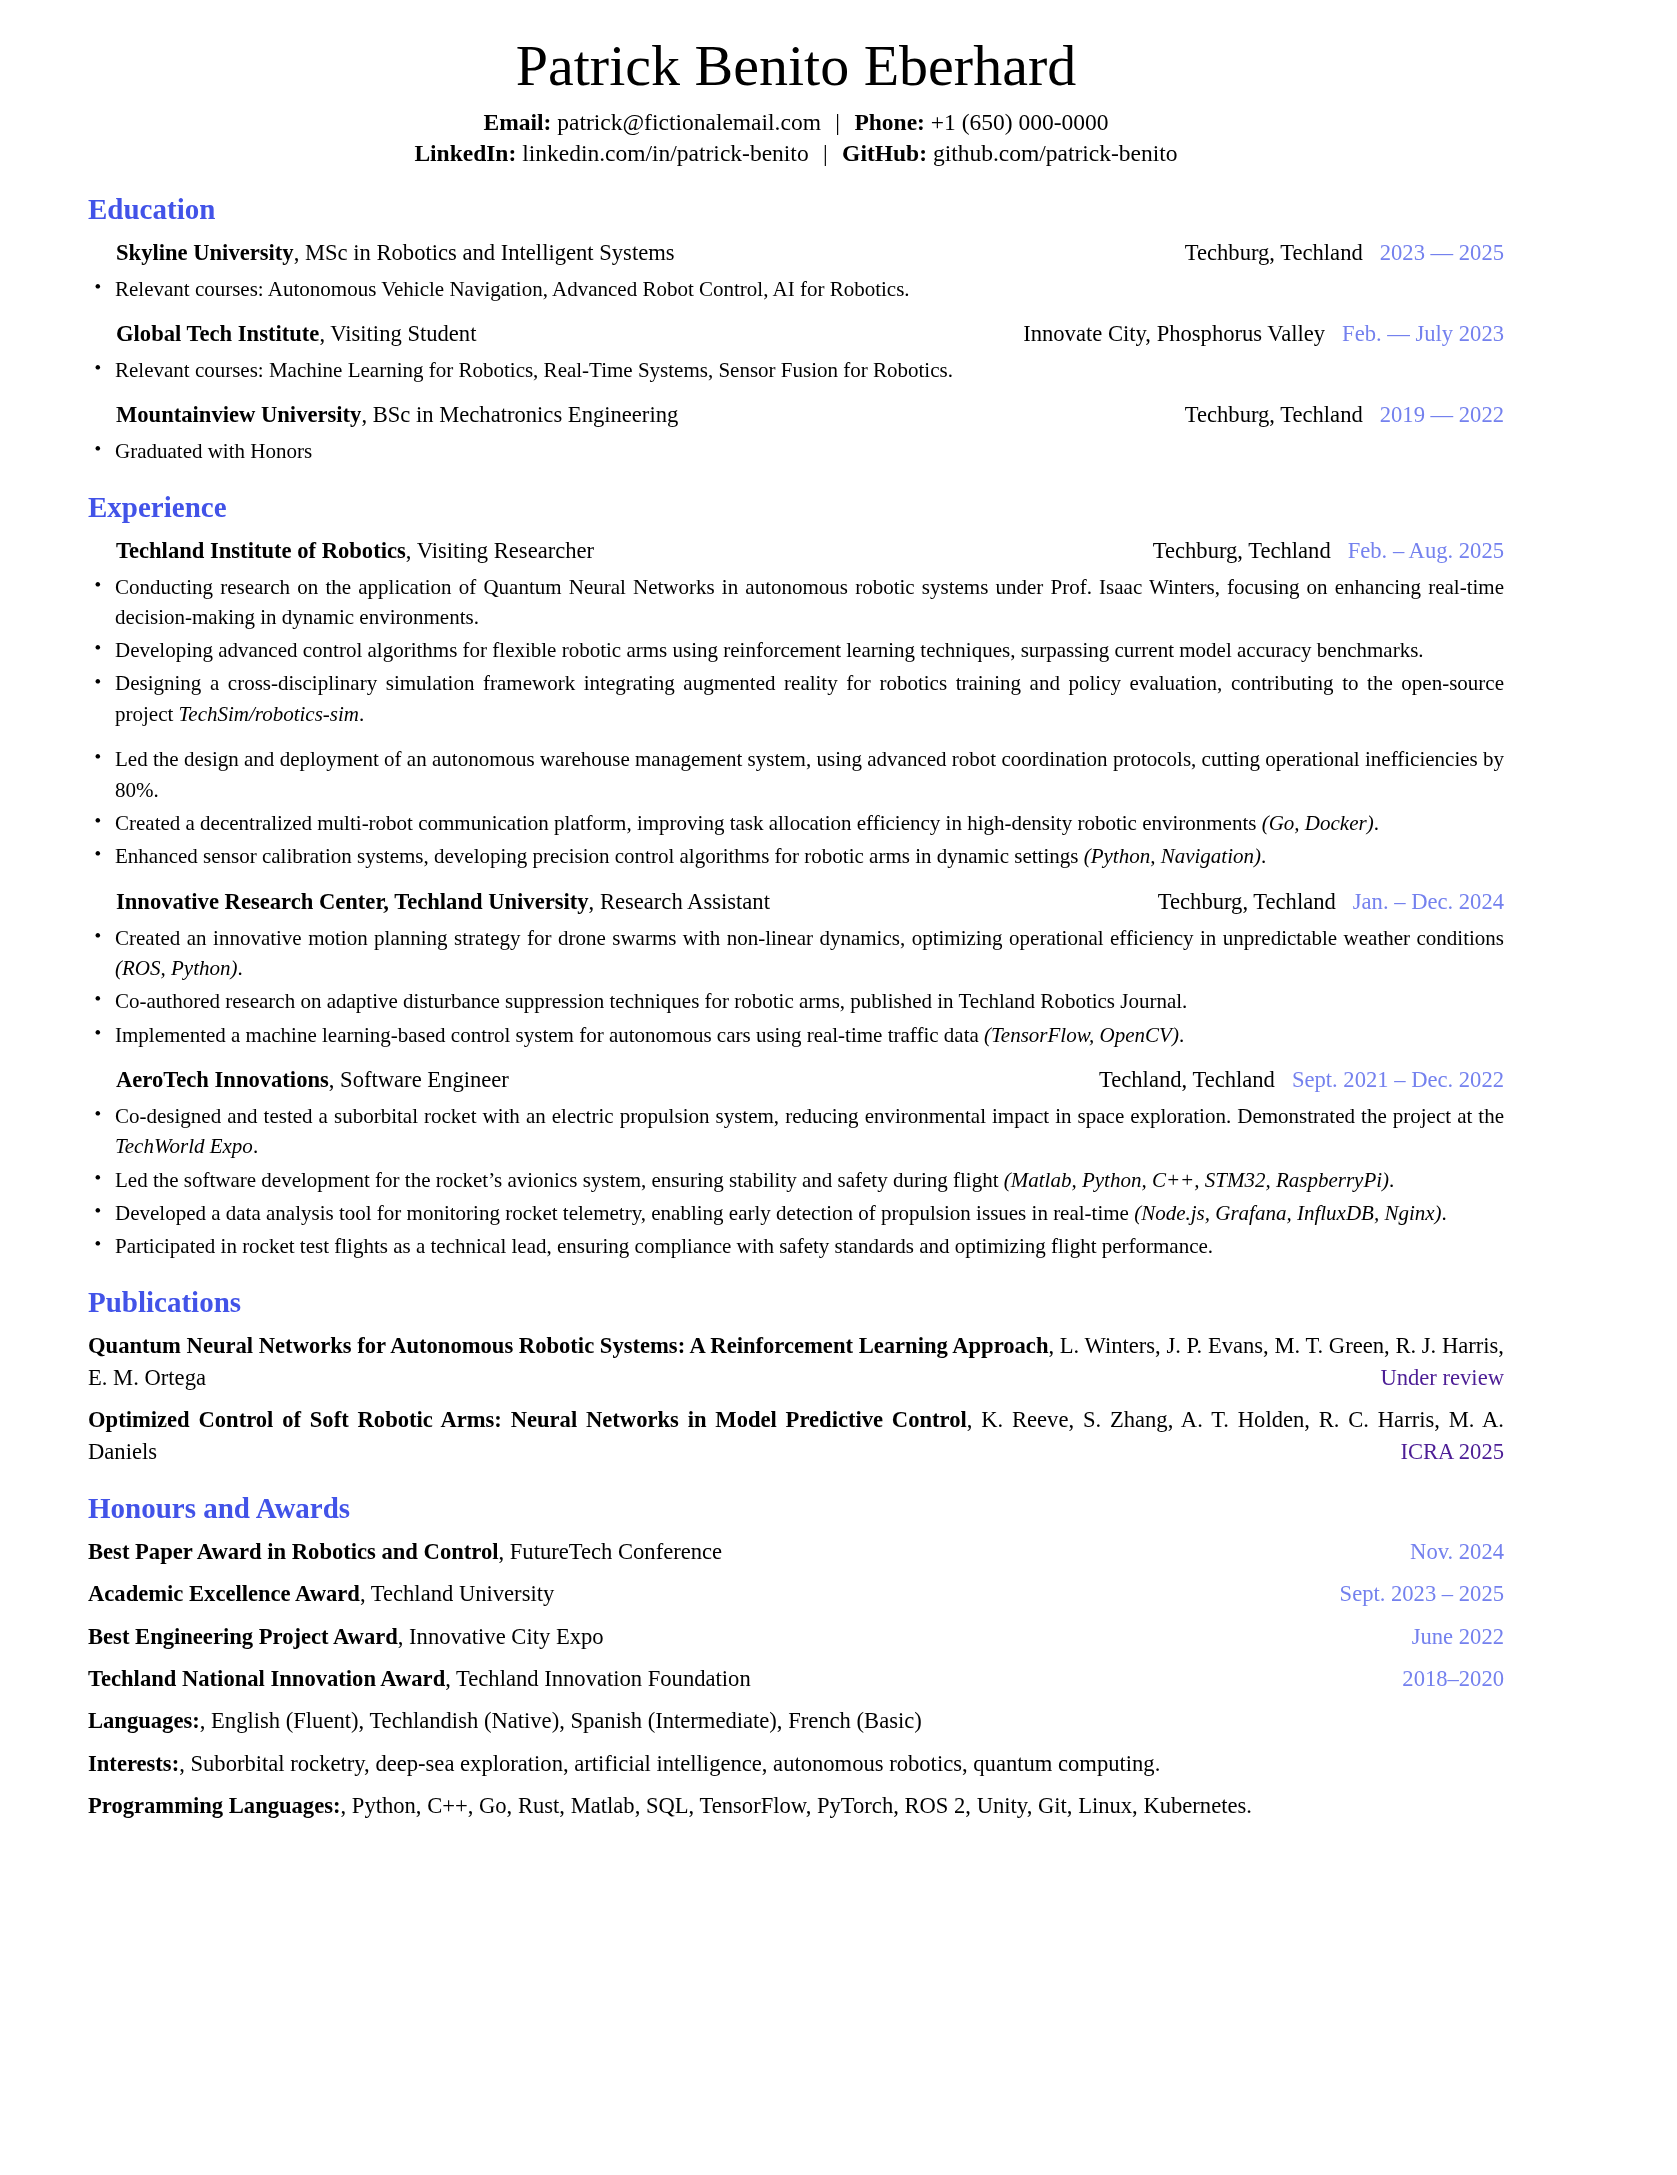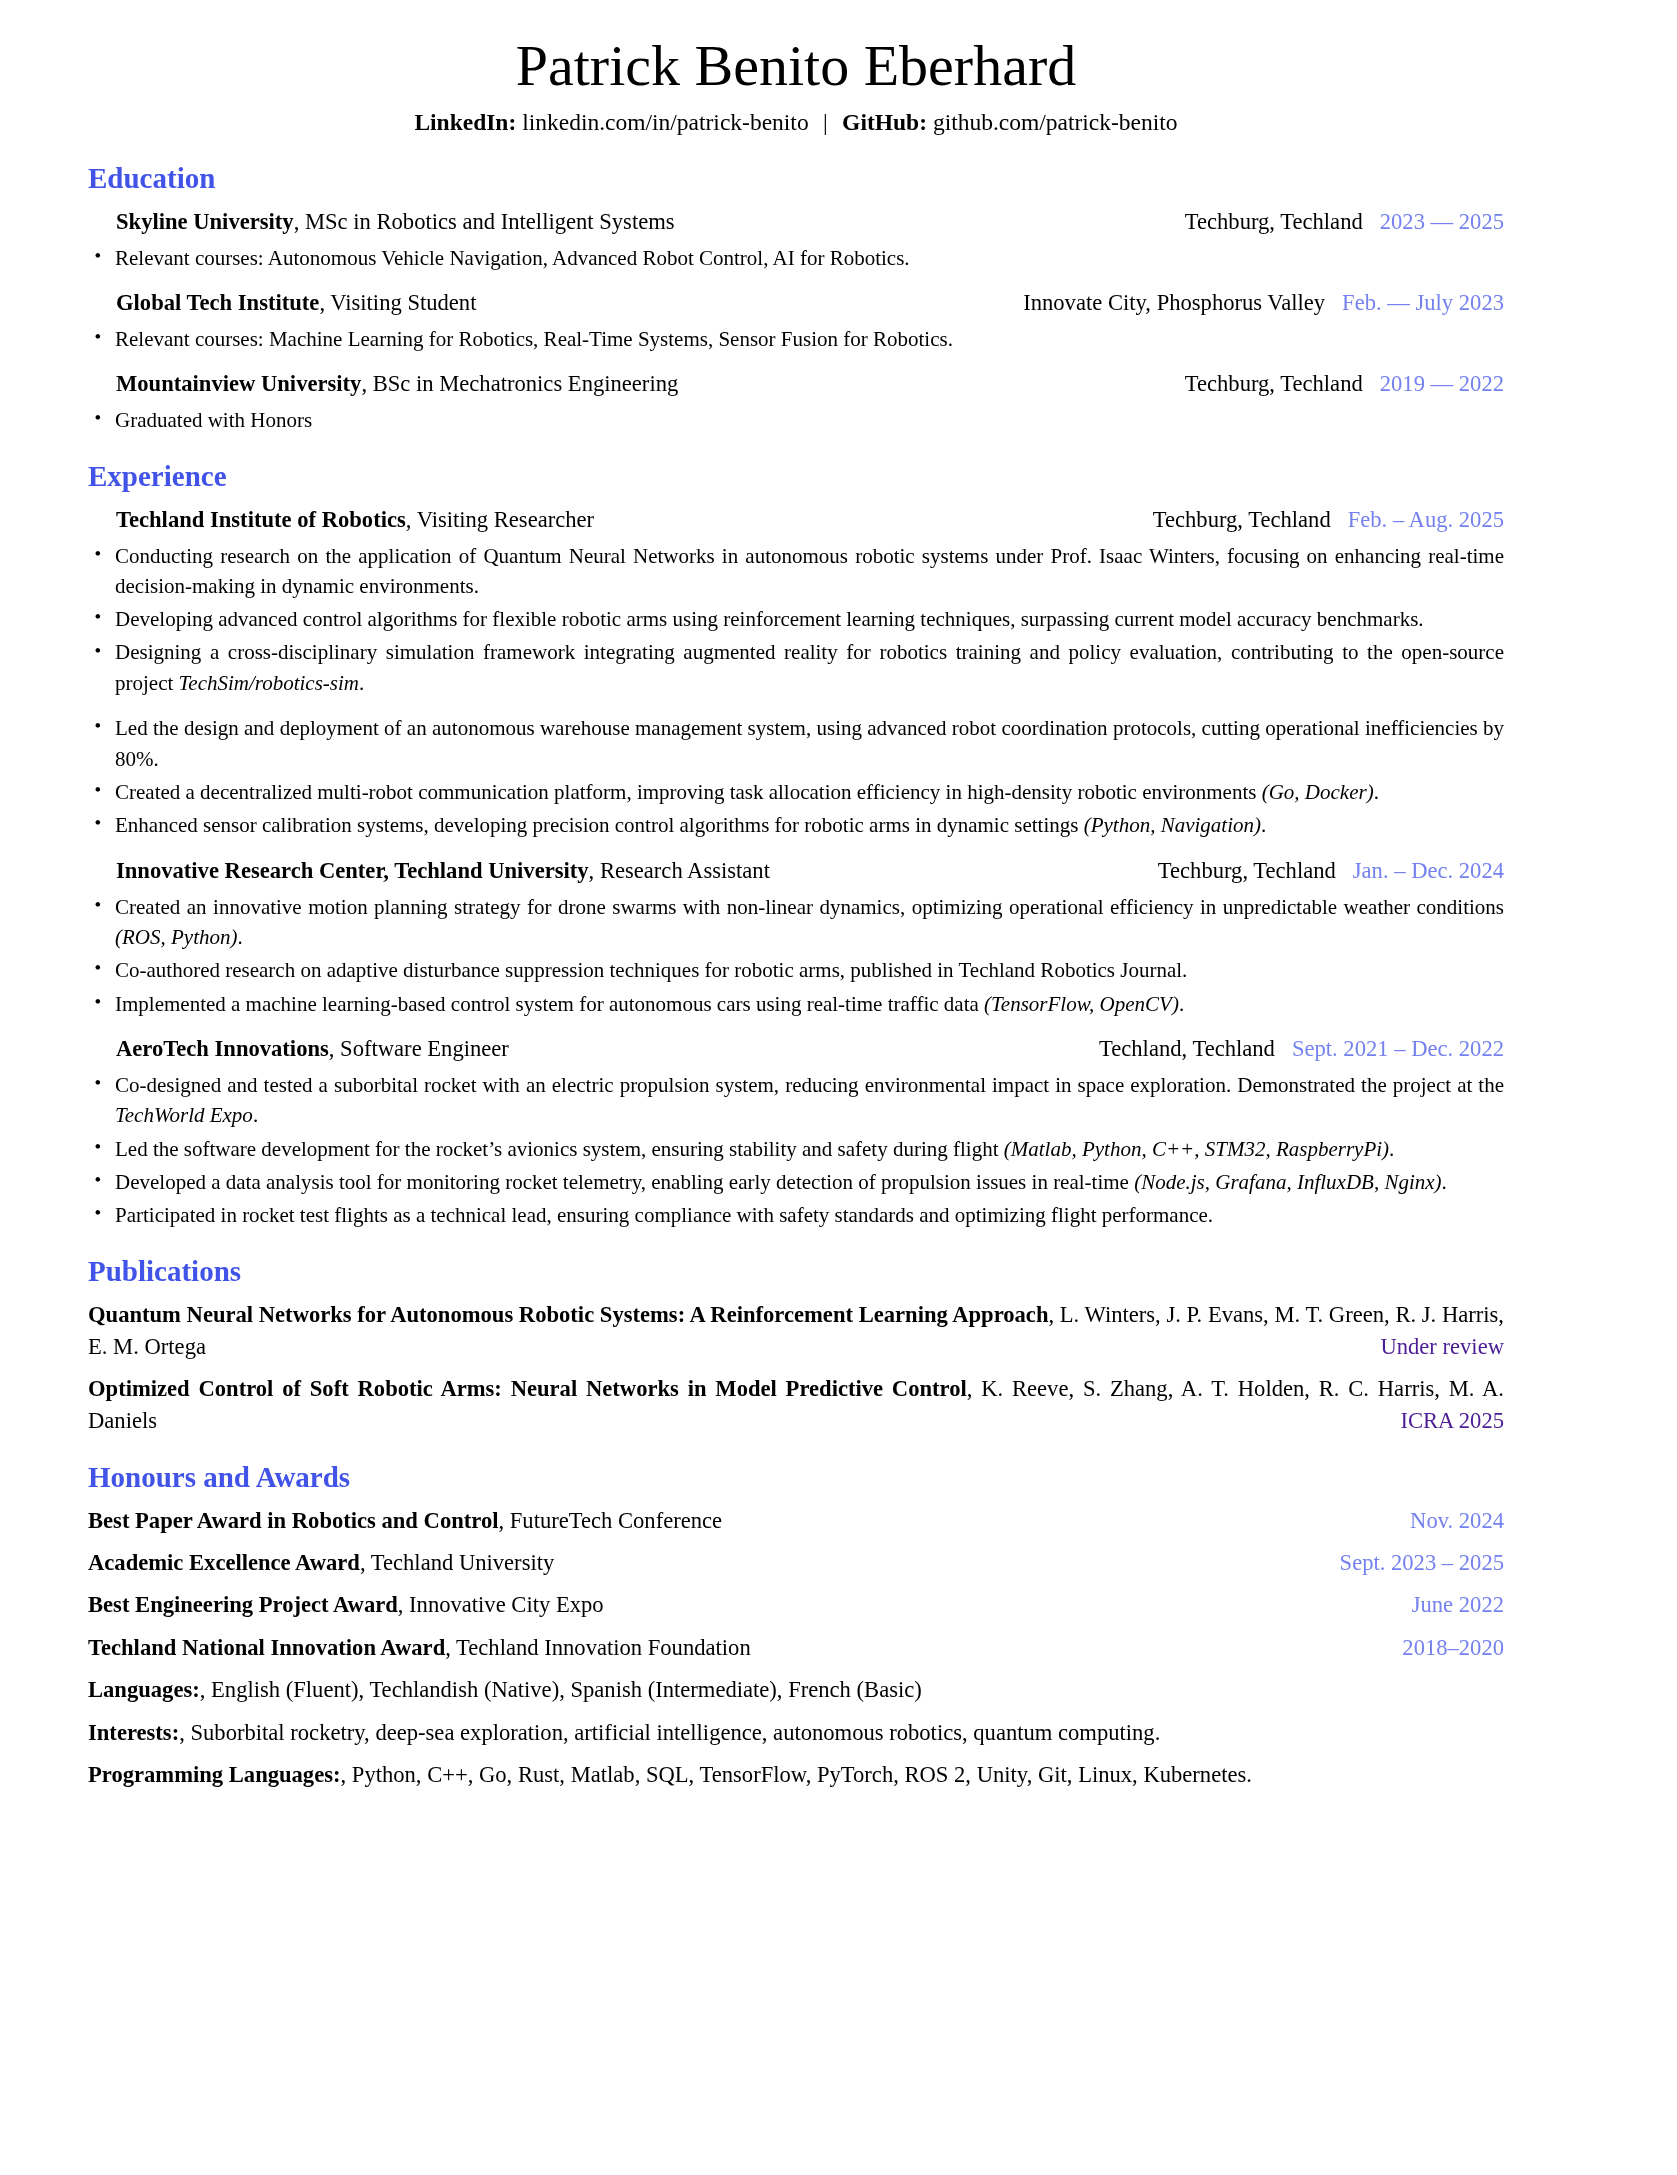--- a/index.html
+++ b/index.html
@@ -110,6 +110,13 @@
 
   <div class="name">Patrick Benito Eberhard</div>
   <div class="contact">
+    <span class="b">Email:</span>
+    <span>patrick@fictionalemail.com</span>
+    <span class="sep">|</span>
+    <span class="b">Phone:</span>
+    <span>+1 (650) 000-0000</span>
+  </div>
+  <div class="contact">
     <span class="b">LinkedIn:</span>
     <span>linkedin.com/in/patrick-benito</span>
     <span class="sep">|</span>

